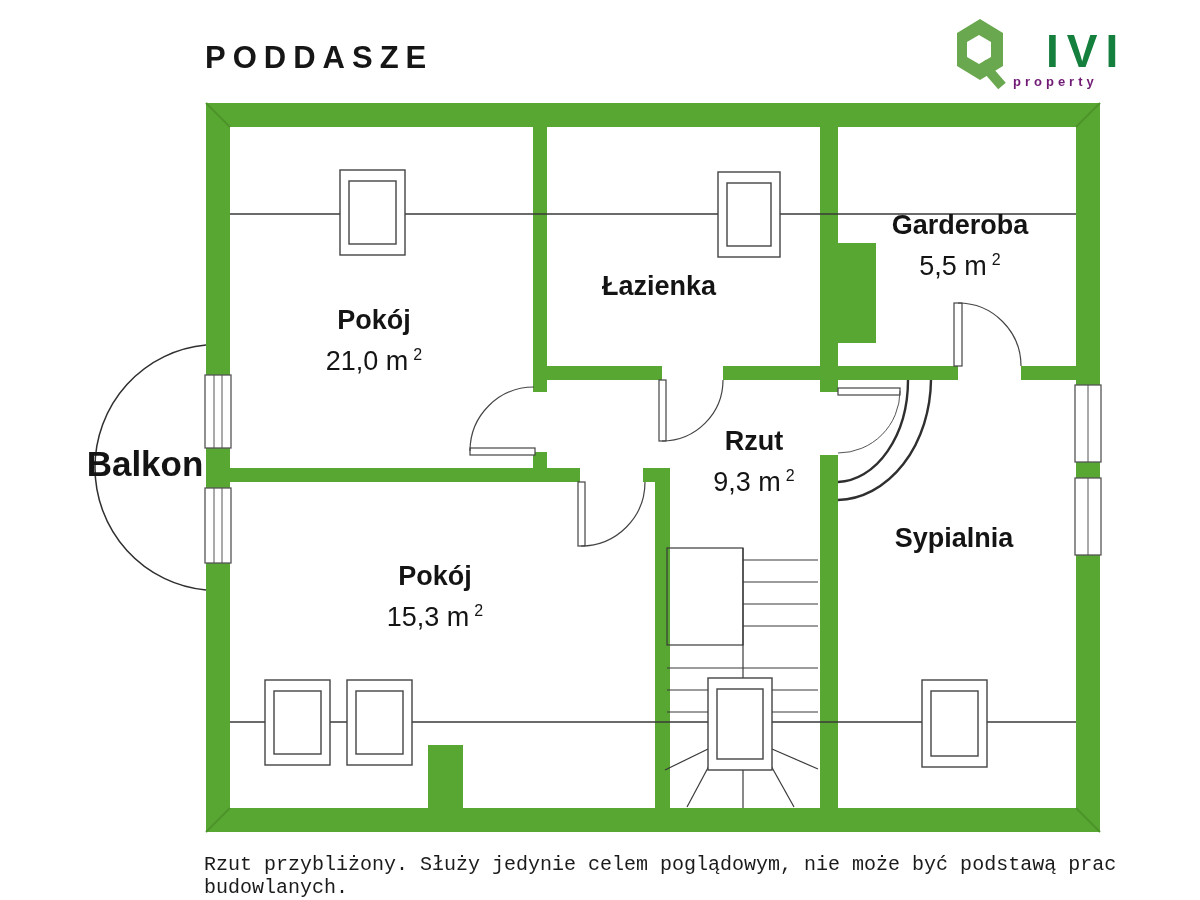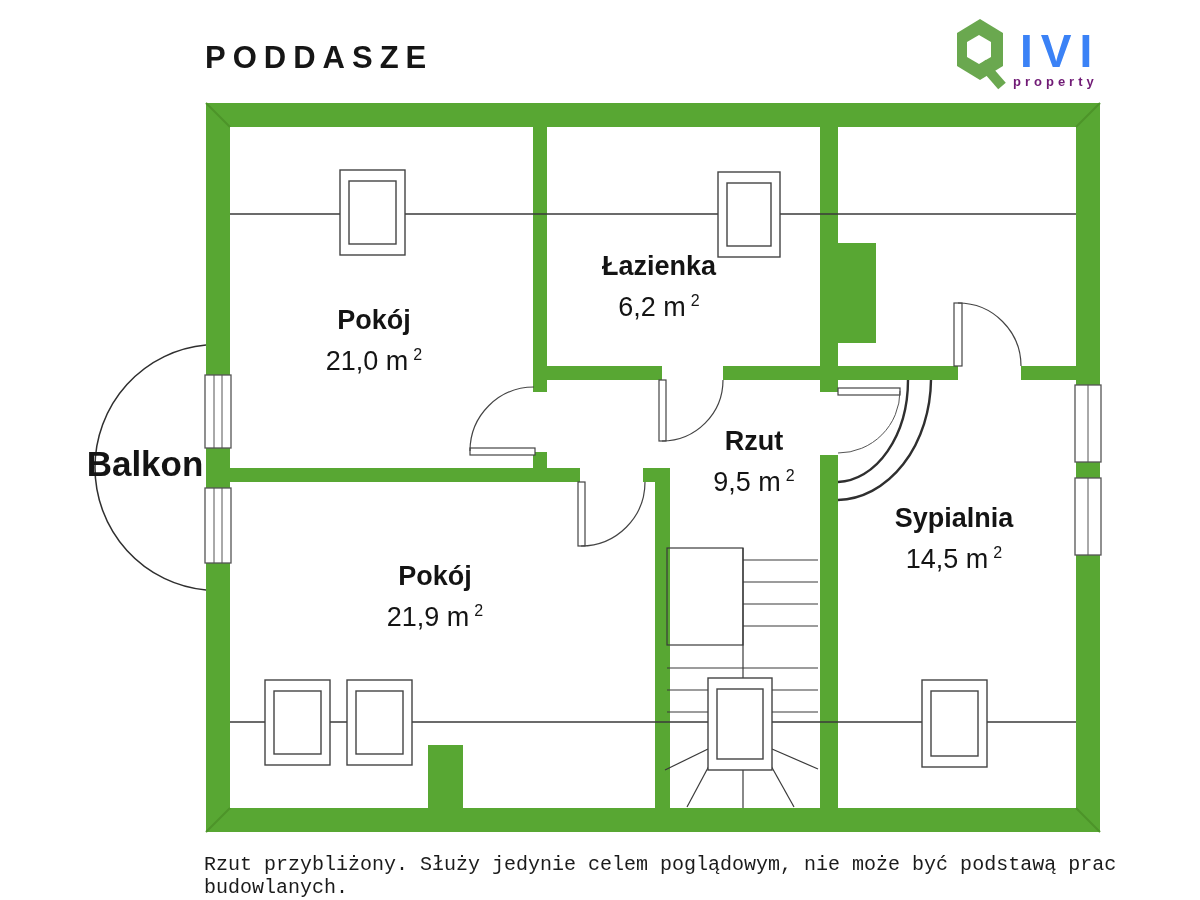--- a/index.html
+++ b/index.html
@@ -11,8 +11,8 @@
   .page-title{position:absolute;left:205px;top:40px;
       font-size:31px;font-weight:bold;letter-spacing:7px;color:#161616;}
 
-  .logo-text{position:absolute;left:1020px;top:28px;
-      font-size:46px;font-weight:bold;letter-spacing:8px;color:#3b82f6;line-height:1;}
+  .logo-text{position:absolute;left:1046px;top:28px;
+      font-size:46px;font-weight:bold;letter-spacing:8px;color:#15803d;line-height:1;}
   .logo-sub{position:absolute;left:1013px;top:74px;
       font-size:13px;font-weight:bold;letter-spacing:4px;color:#701a75;}
 

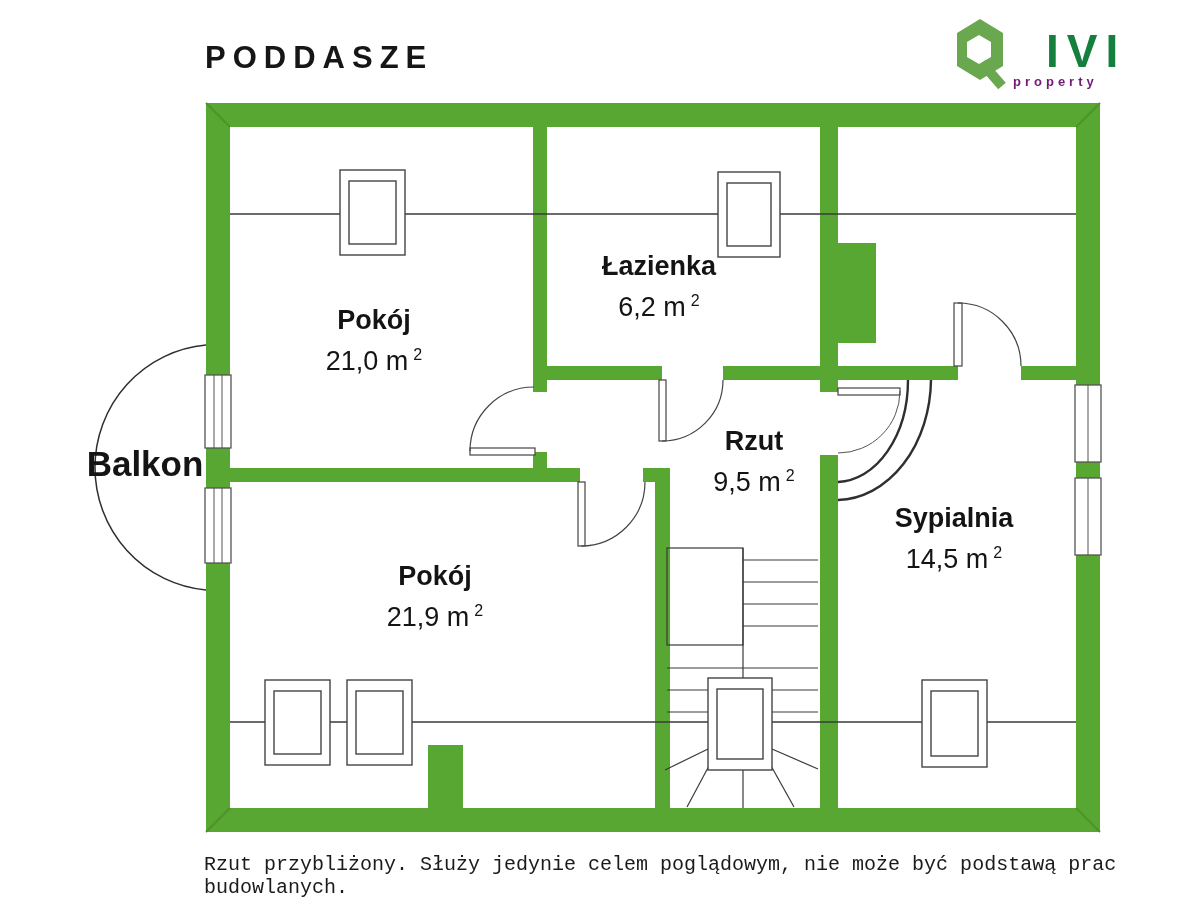--- a/index.html
+++ b/index.html
@@ -185,6 +185,10 @@
     <div class="rarea"><span>6,2 m</span><sup>2</sup></div>
   </div>
 
+  <div class="room-label" style="left:960px;top:245px">
+    <div class="rname">Garderoba</div>
+    <div class="rarea"><span>5,5 m</span><sup>2</sup></div>
+  </div>
 
   <div class="room-label" style="left:754px;top:461px">
     <div class="rname">Rzut</div>

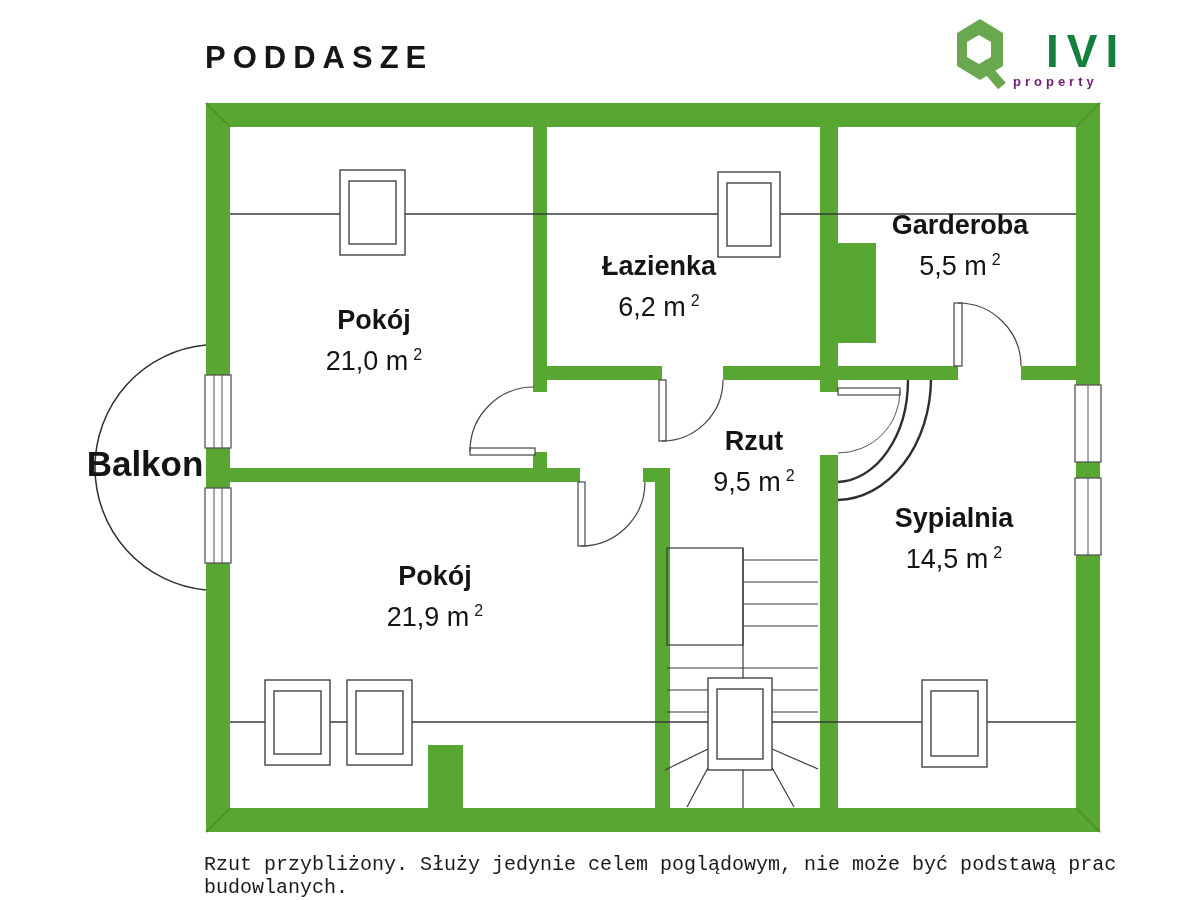--- a/index.html
+++ b/index.html
@@ -182,7 +182,6 @@
 
   <div class="room-label" style="left:659px;top:286px">
     <div class="rname">Łazienka</div>
-    <div class="rarea"><span>6,2 m</span><sup>2</sup></div>
   </div>
 
   <div class="room-label" style="left:960px;top:245px">

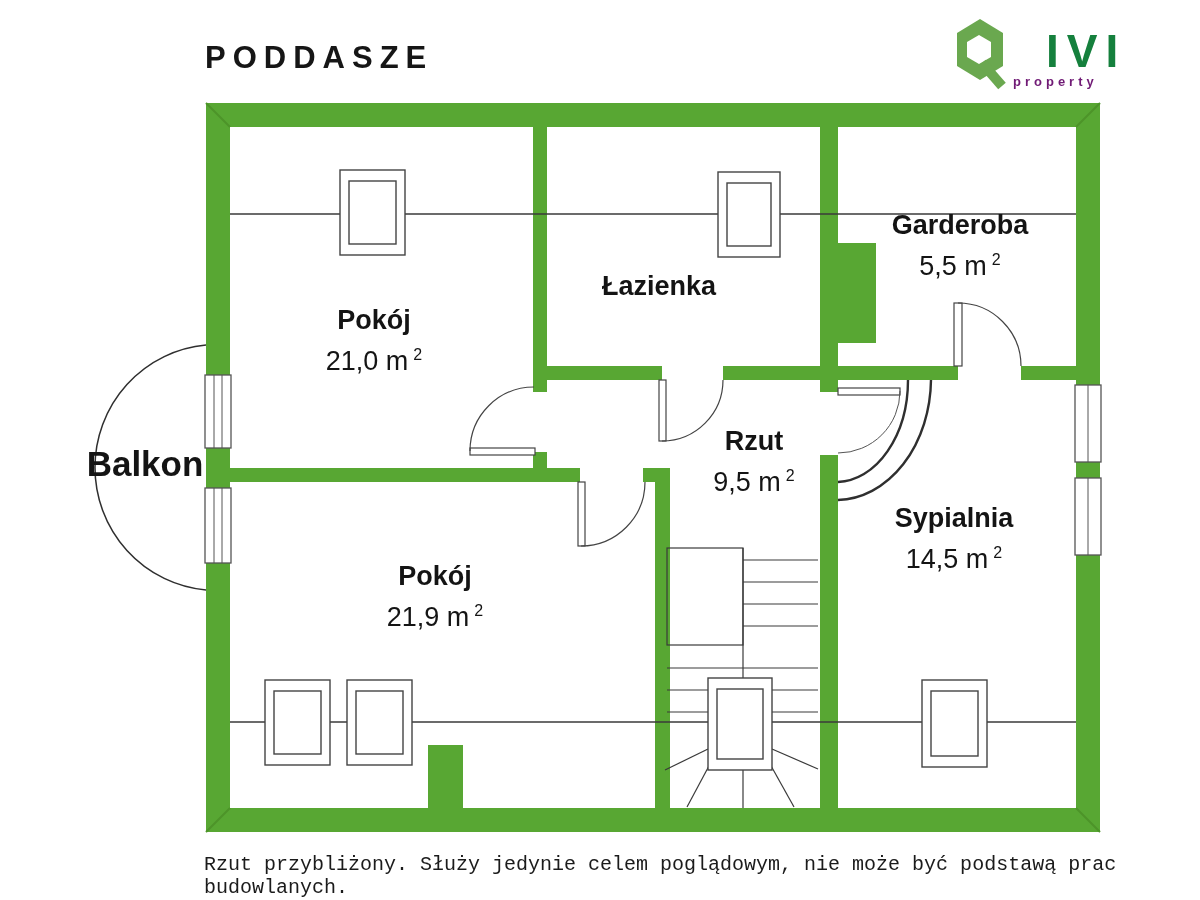--- a/index.html
+++ b/index.html
@@ -191,7 +191,7 @@
 
   <div class="room-label" style="left:754px;top:461px">
     <div class="rname">Rzut</div>
-    <div class="rarea"><span>9,5 m</span><sup>2</sup></div>
+    <div class="rarea"><span>9,3 m</span><sup>2</sup></div>
   </div>
 
   <div class="room-label" style="left:954px;top:538px">

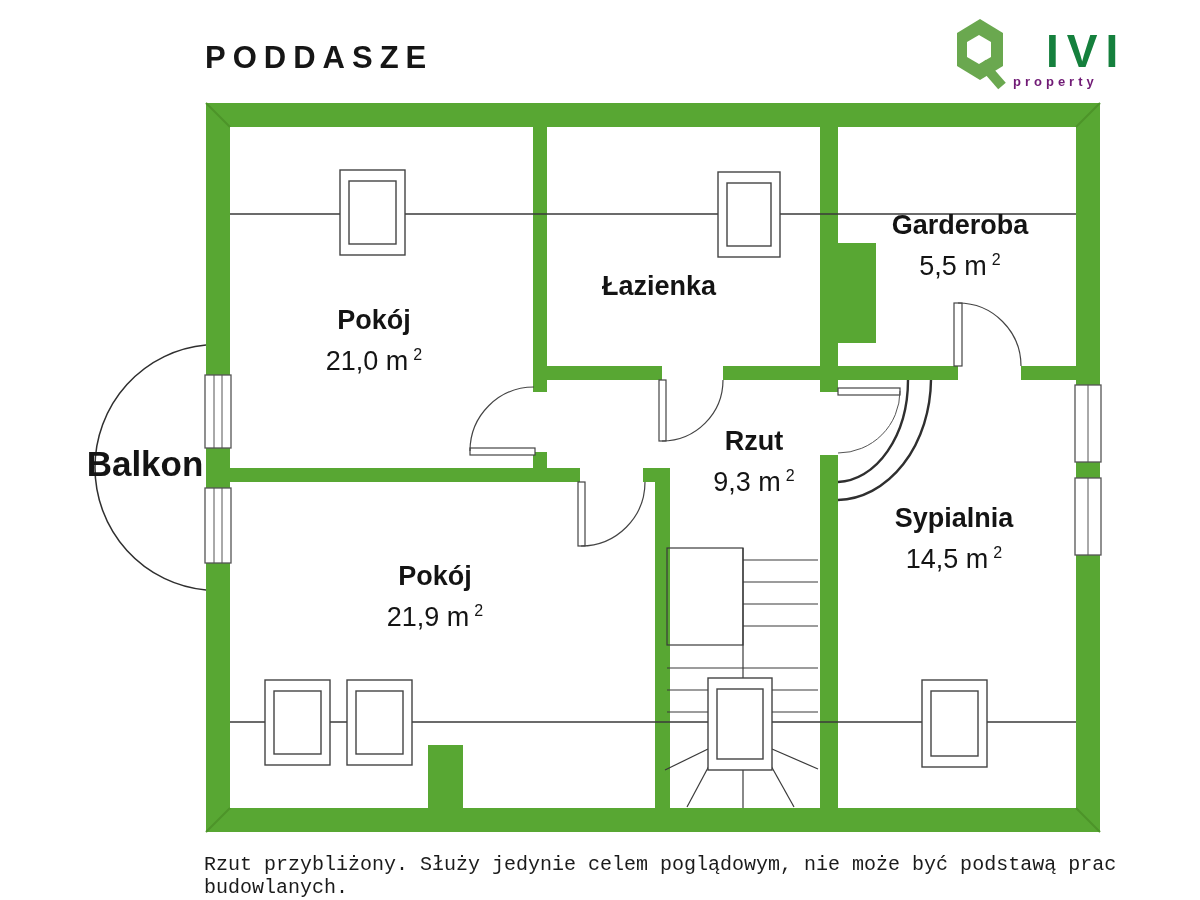--- a/index.html
+++ b/index.html
@@ -196,7 +196,6 @@
 
   <div class="room-label" style="left:954px;top:538px">
     <div class="rname">Sypialnia</div>
-    <div class="rarea"><span>14,5 m</span><sup>2</sup></div>
   </div>
 
   <div class="room-label" style="left:435px;top:596px">

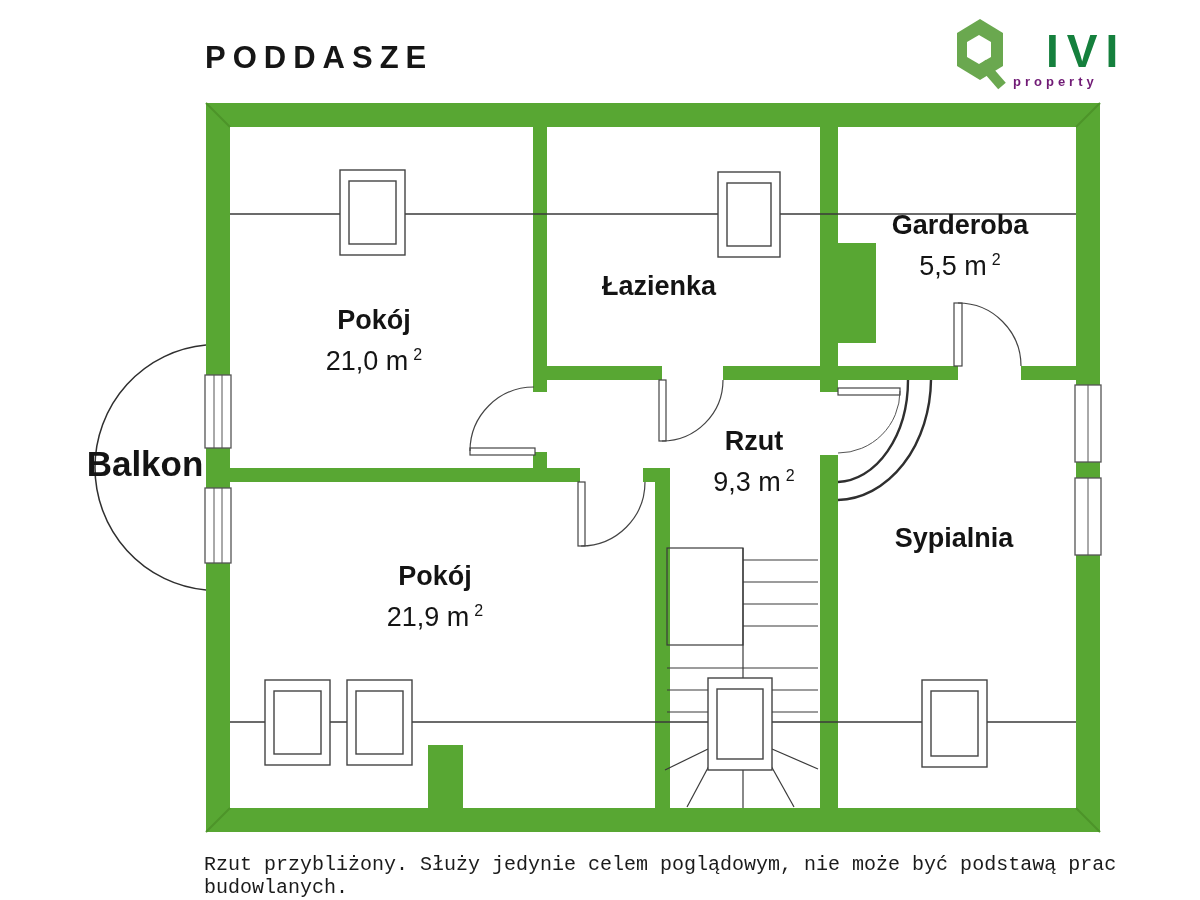--- a/index.html
+++ b/index.html
@@ -200,7 +200,7 @@
 
   <div class="room-label" style="left:435px;top:596px">
     <div class="rname">Pokój</div>
-    <div class="rarea"><span>21,9 m</span><sup>2</sup></div>
+    <div class="rarea"><span>15,3 m</span><sup>2</sup></div>
   </div>
 
   <div class="room-label balkon" style="left:145px;top:464px">

